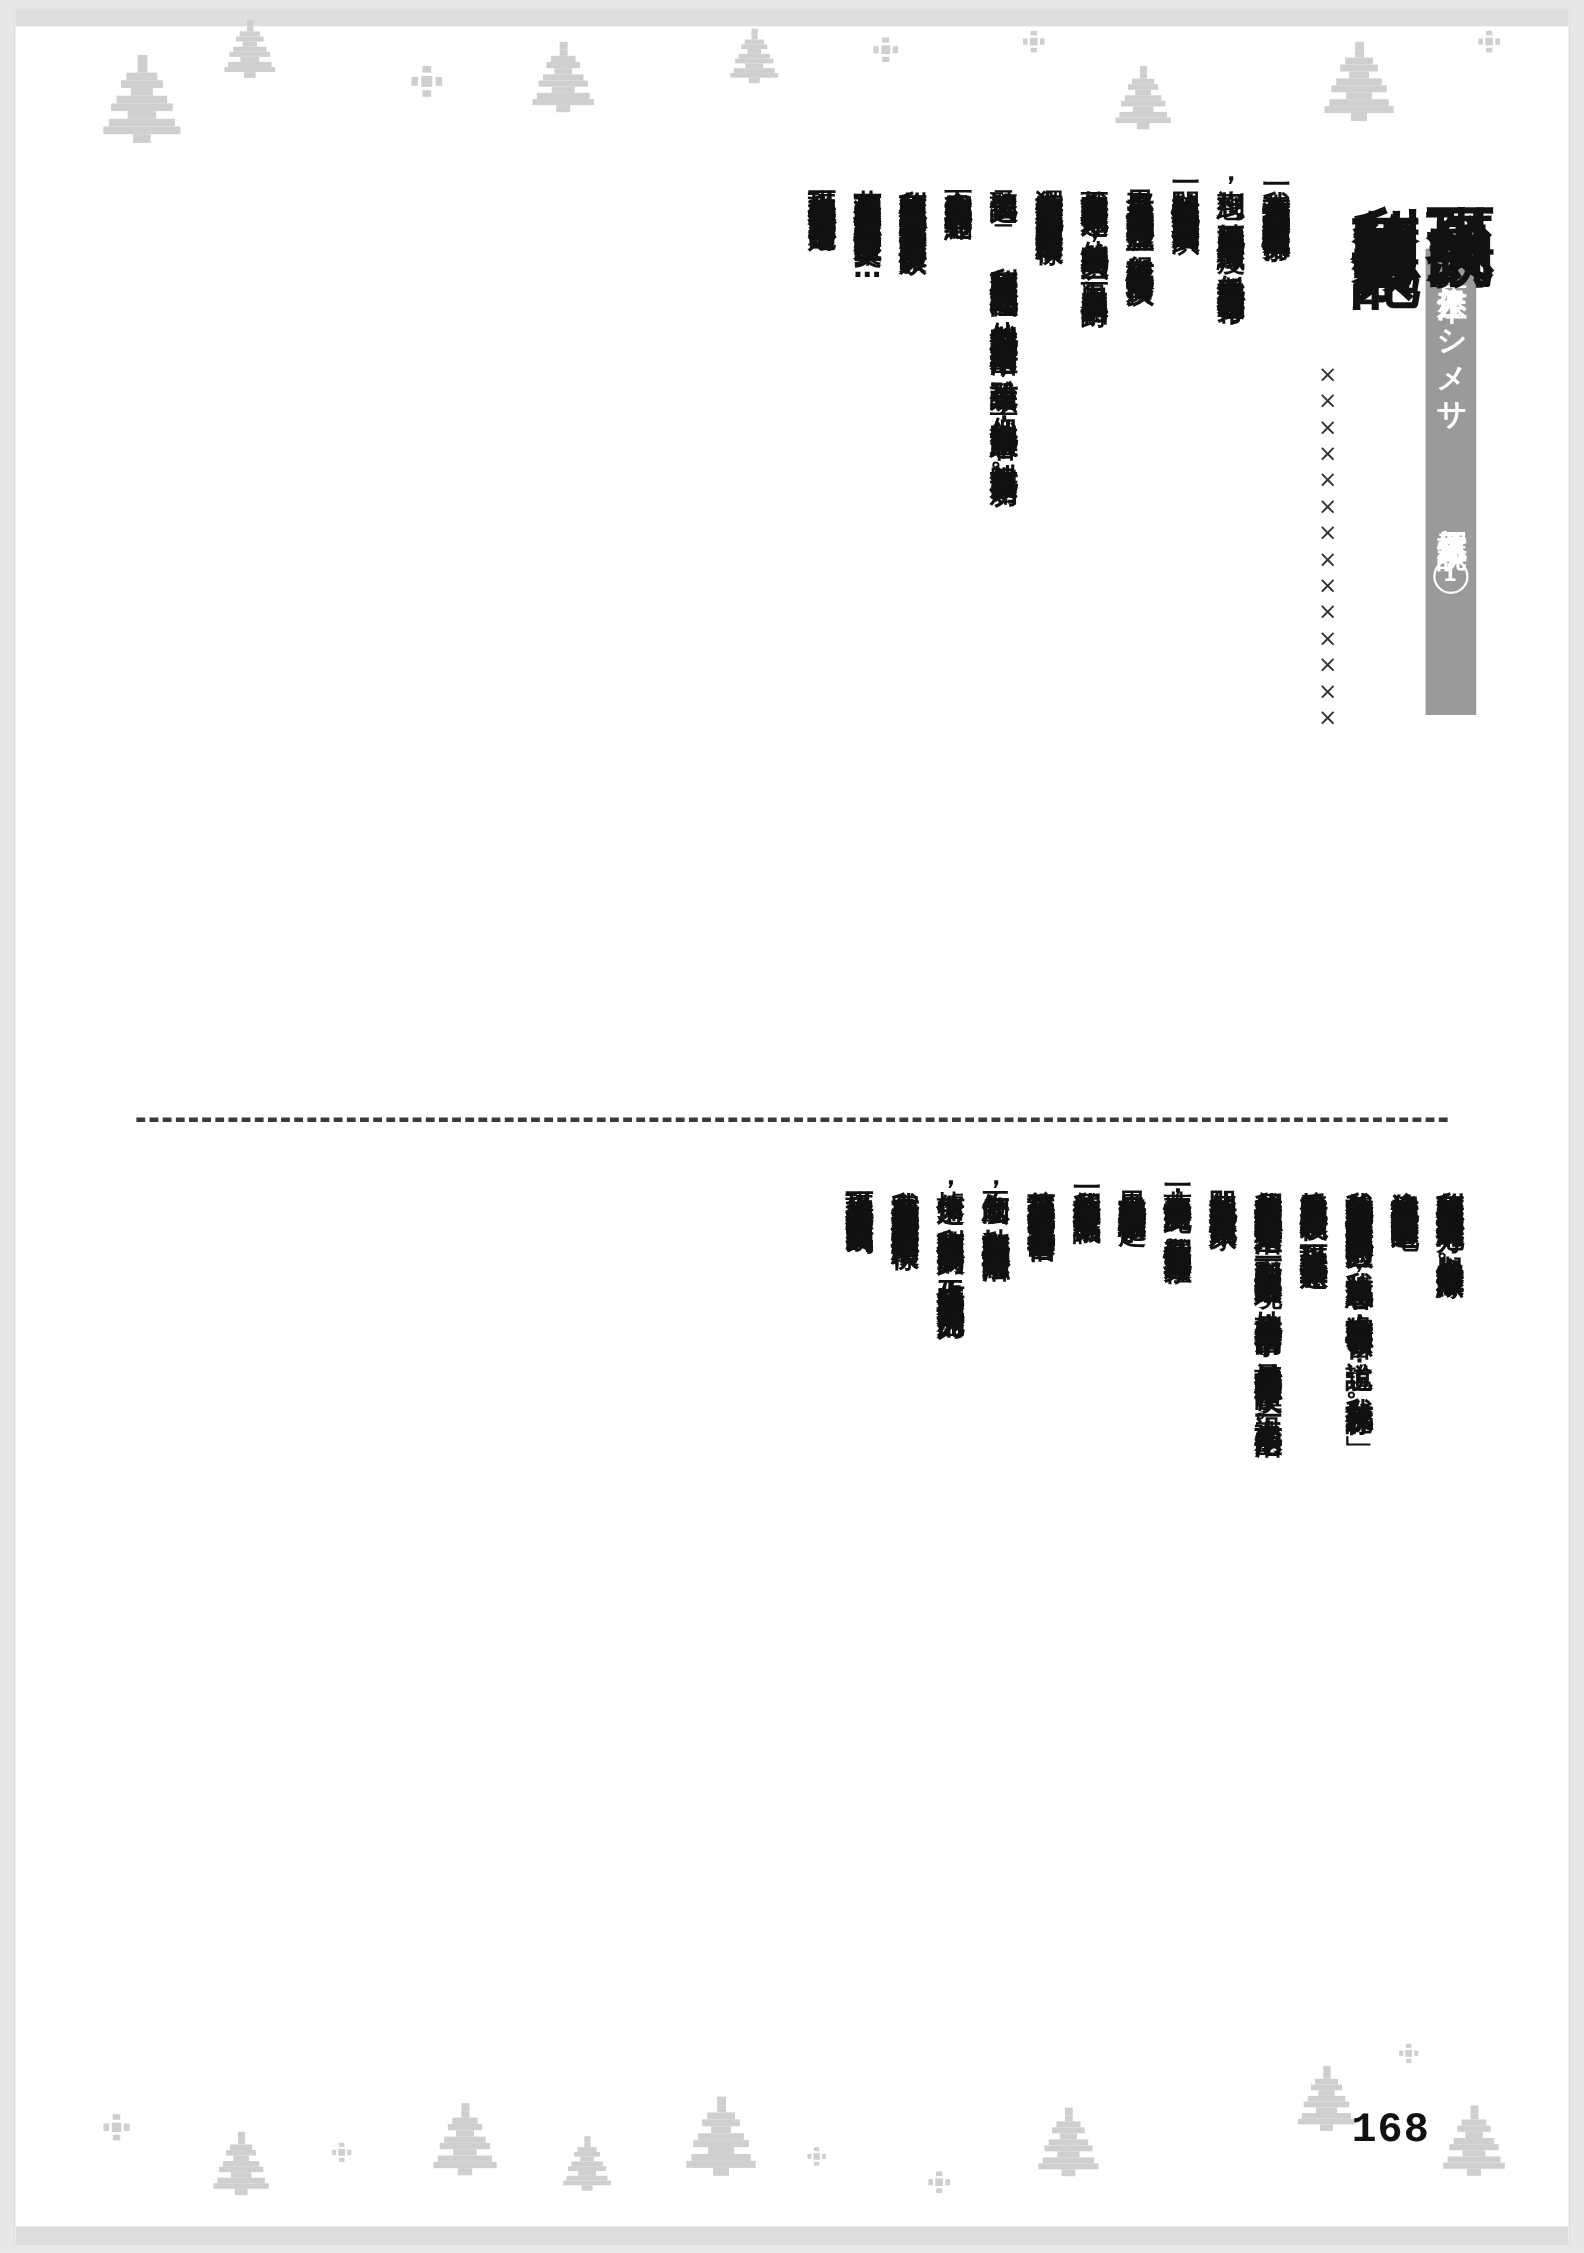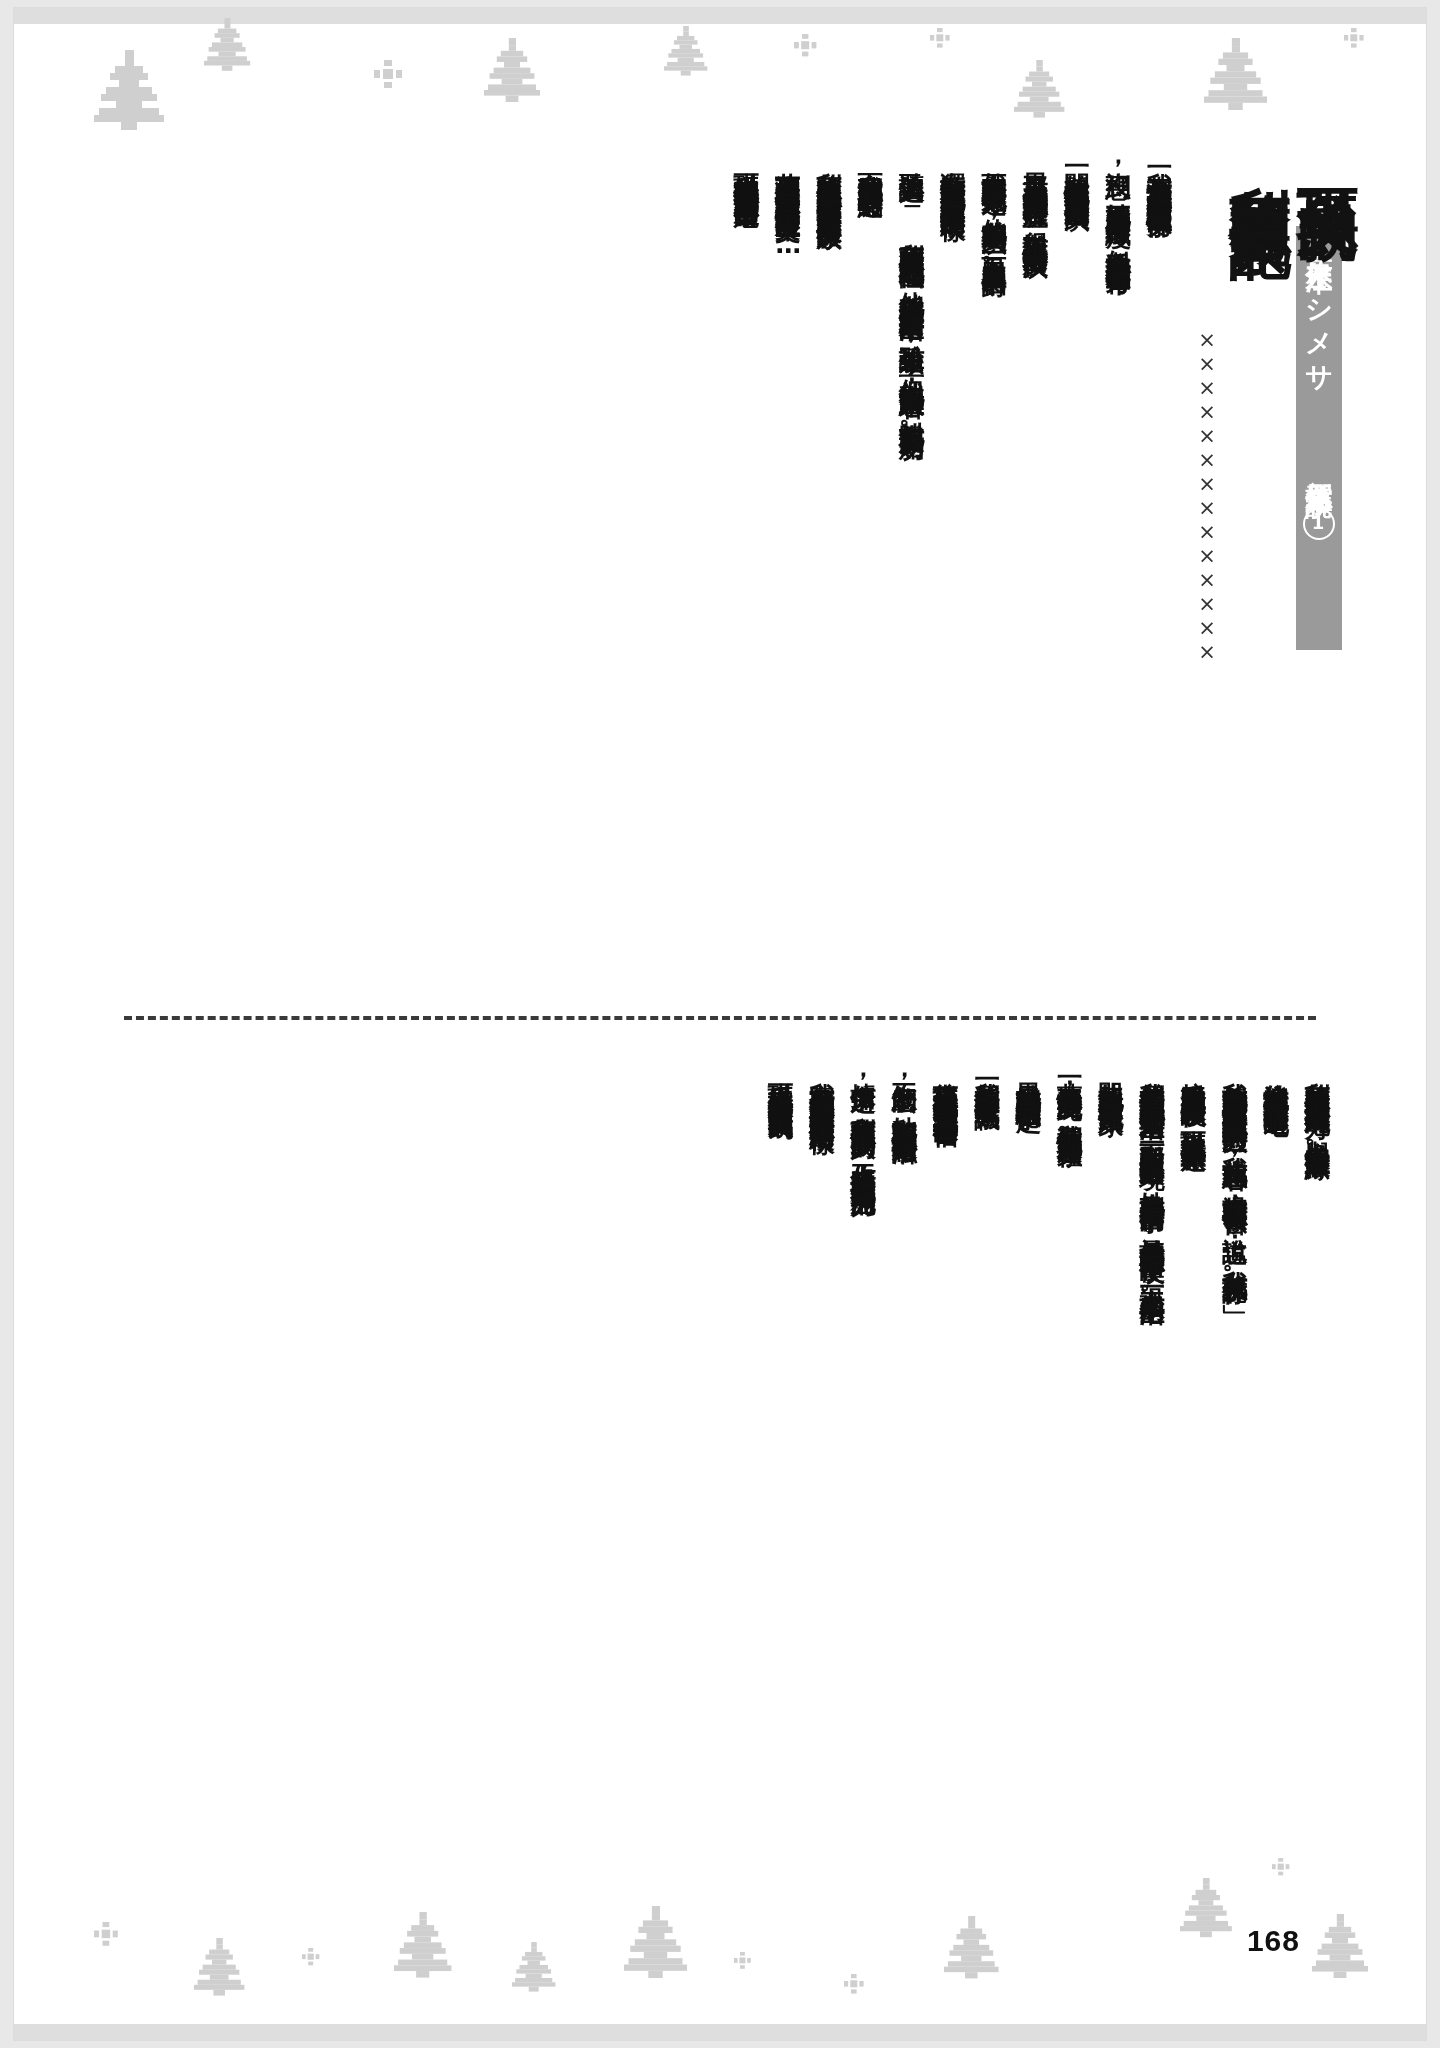--- a/index.html
+++ b/index.html
@@ -153,10 +153,10 @@
   .pagenum{
     position:absolute;
     right:126px;bottom:82px;
-    font-size:30px;
+    font-size:38px;
     font-weight:700;
     color:#111;
-    font-family:Liberation Sans, sans-serif;
+    font-family:Liberation Mono, monospace;
     letter-spacing:1px;
     text-align:center;
   }

